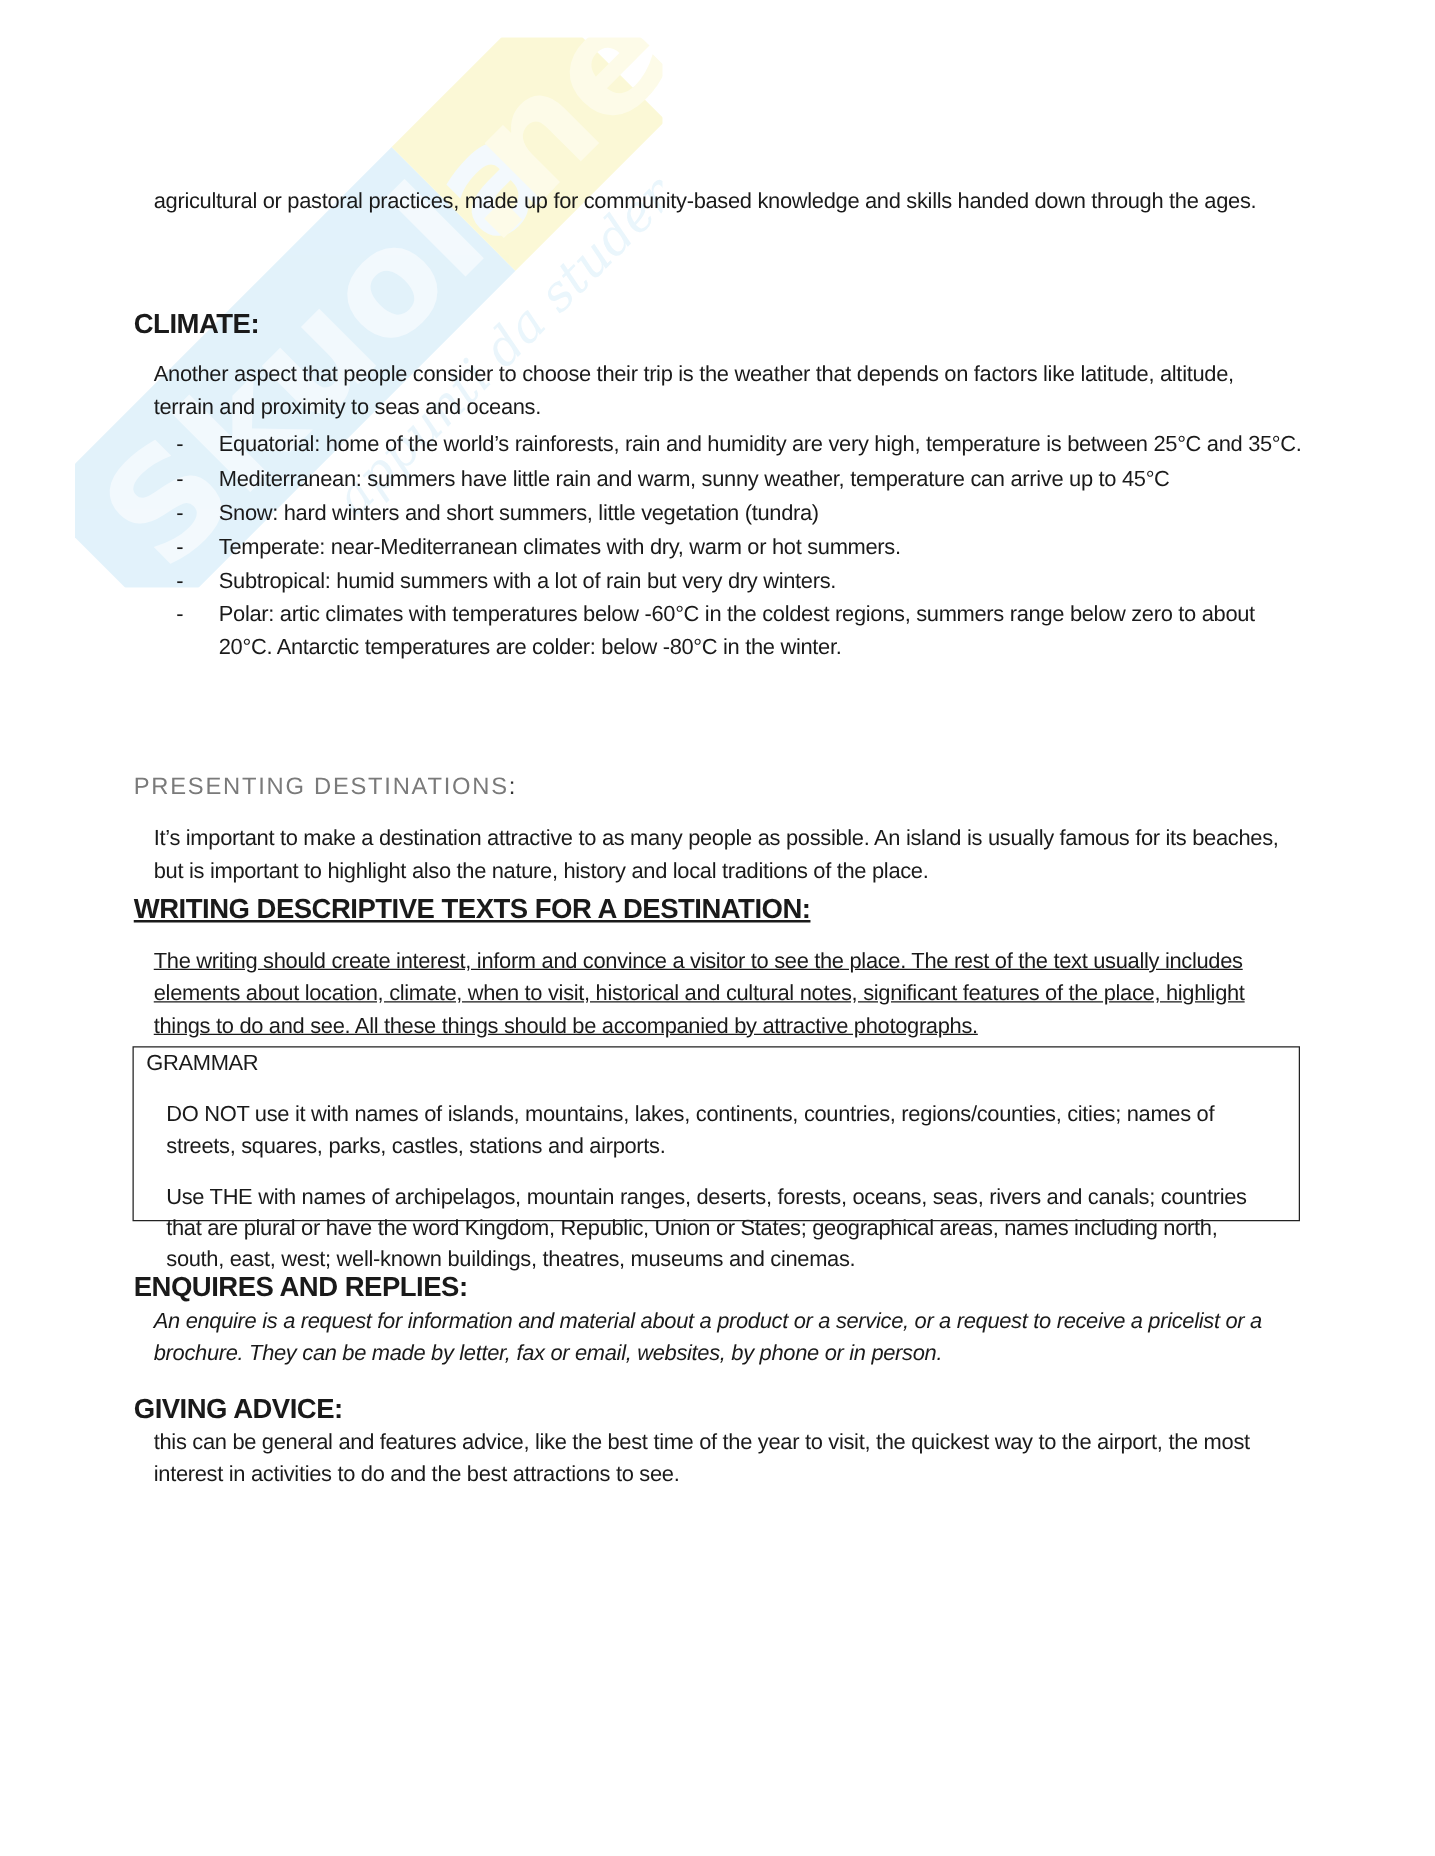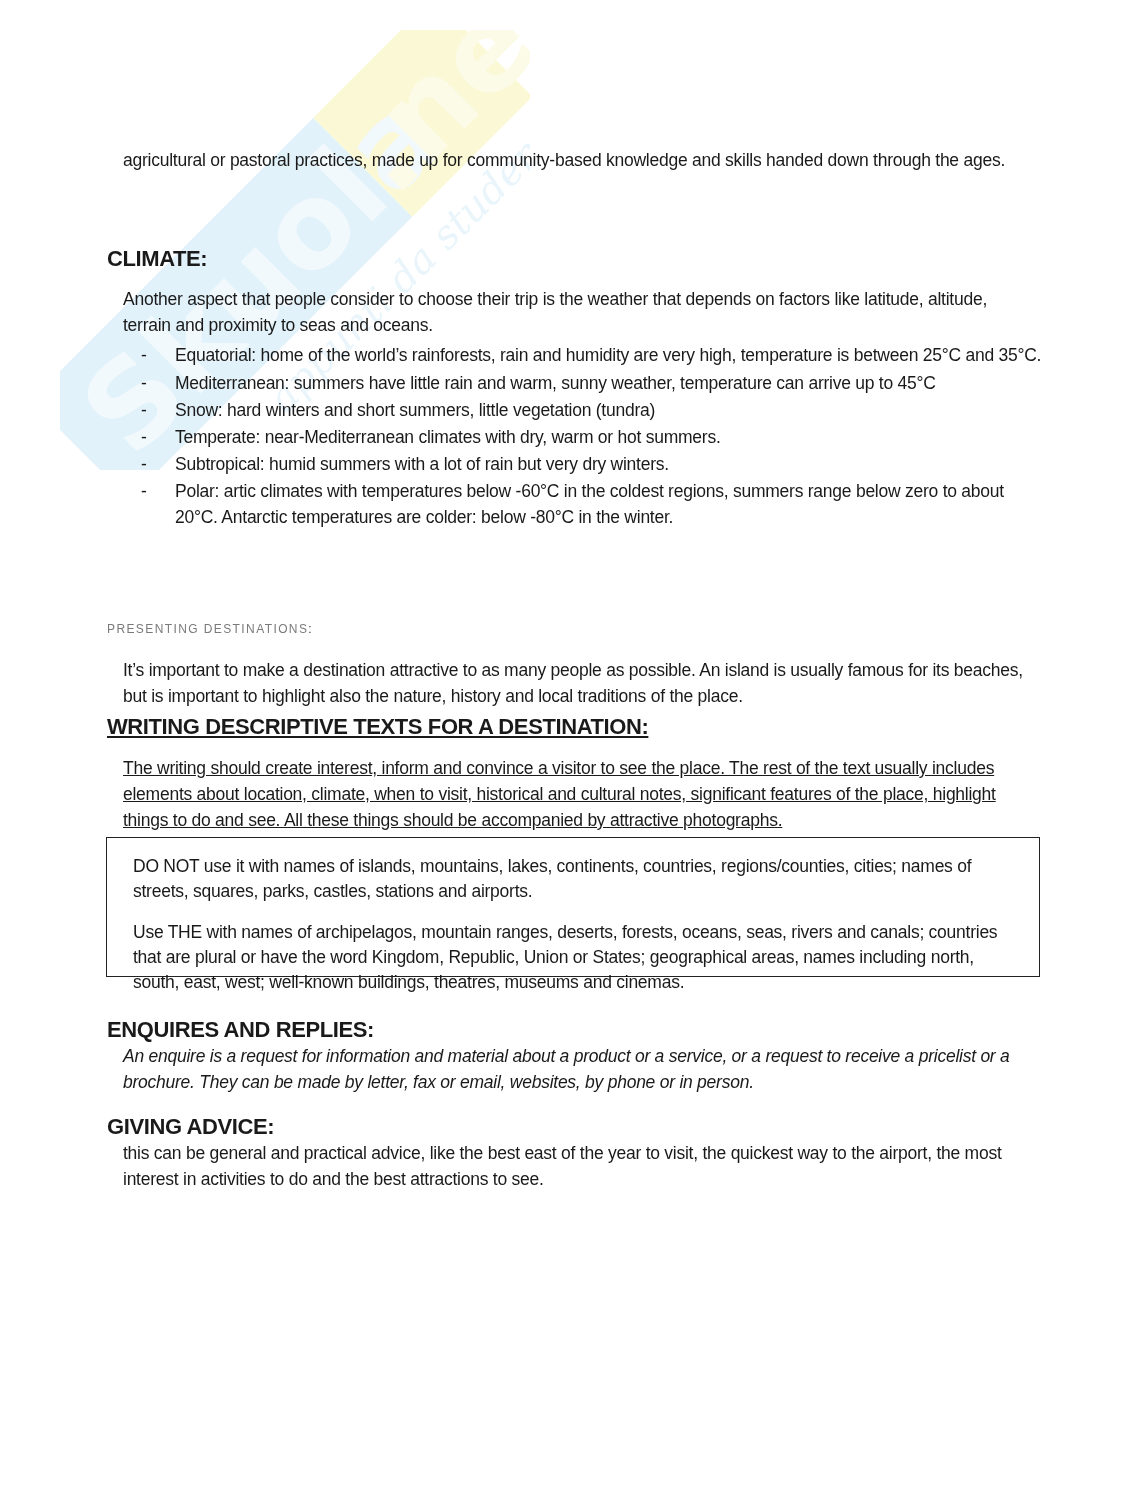--- a/index.html
+++ b/index.html
@@ -44,7 +44,7 @@
     }
     .h-grey {
       color: #7a7a7a;
-      font-size: 12px;
+      font-size: 19px;
       letter-spacing: 1.4px;
       line-height: 25px;
     }

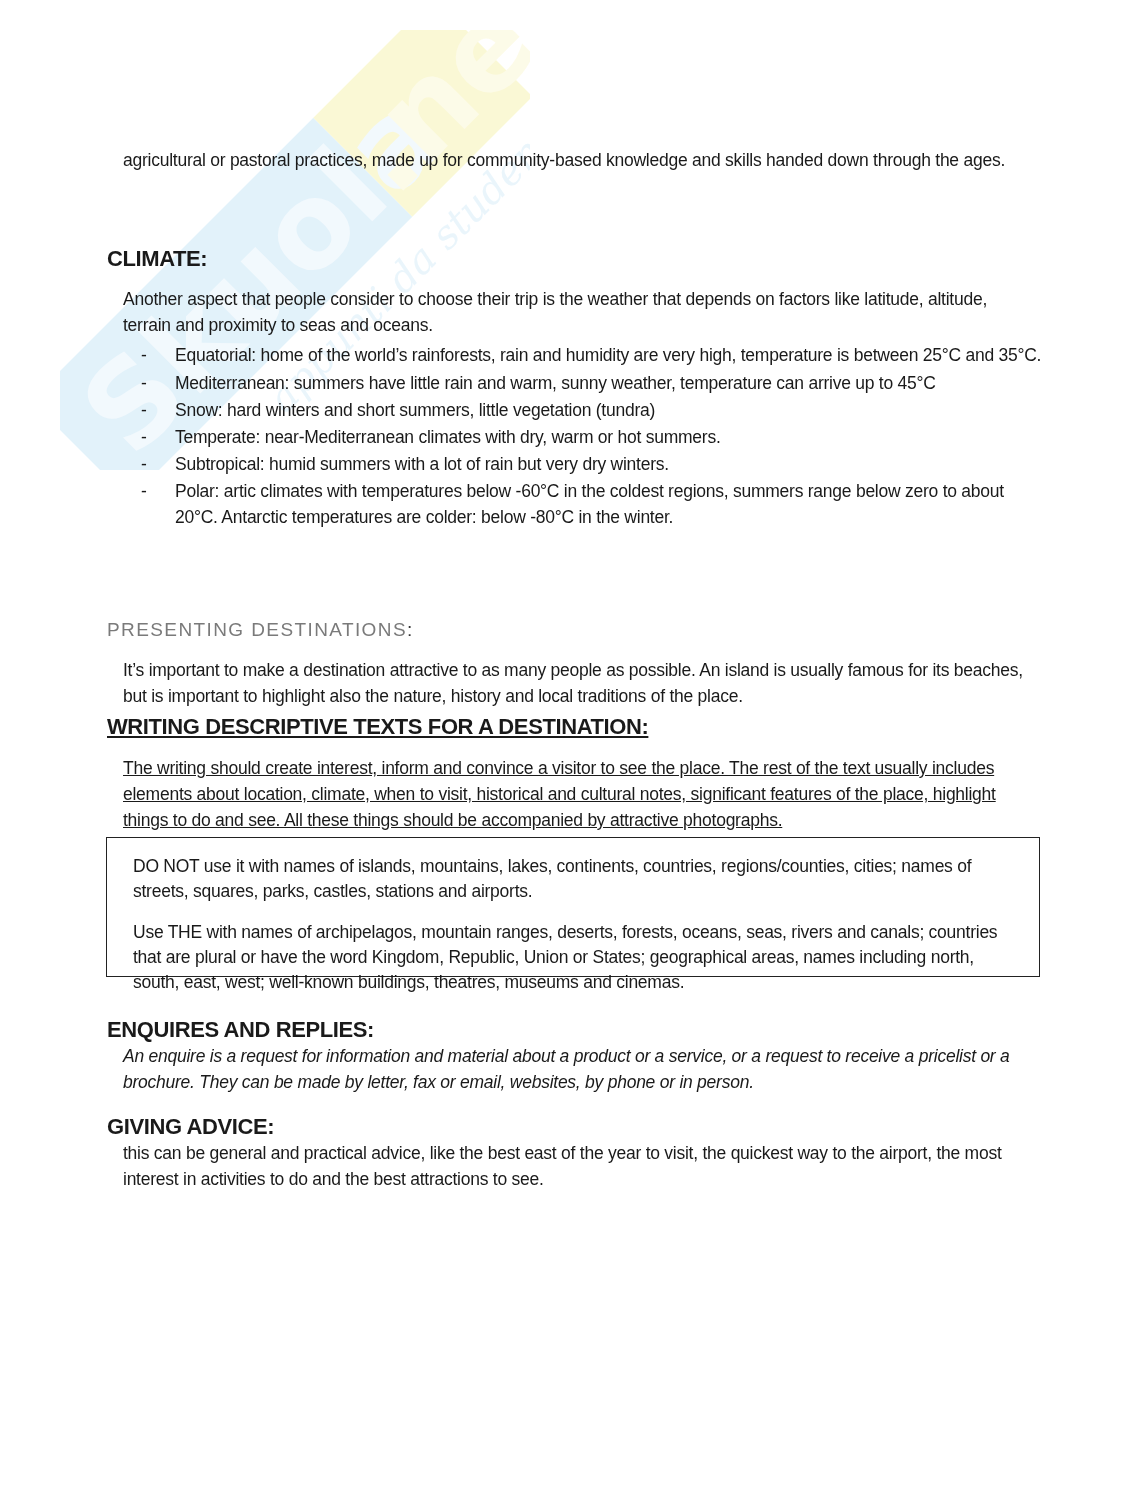--- a/index.html
+++ b/index.html
@@ -141,6 +141,7 @@
   </div>
 
   <div class="grammar-box">
+    <div>GRAMMAR</div>
     <p>DO NOT use it with names of islands, mountains, lakes, continents, countries, regions/counties, cities; names of streets, squares, parks, castles, stations and airports.</p>
     <p>Use THE with names of archipelagos, mountain ranges, deserts, forests, oceans, seas, rivers and canals; countries that are plural or have the word Kingdom, Republic, Union or States; geographical areas, names including north, south, east, west; well-known buildings, theatres, museums and cinemas.</p>
   </div>

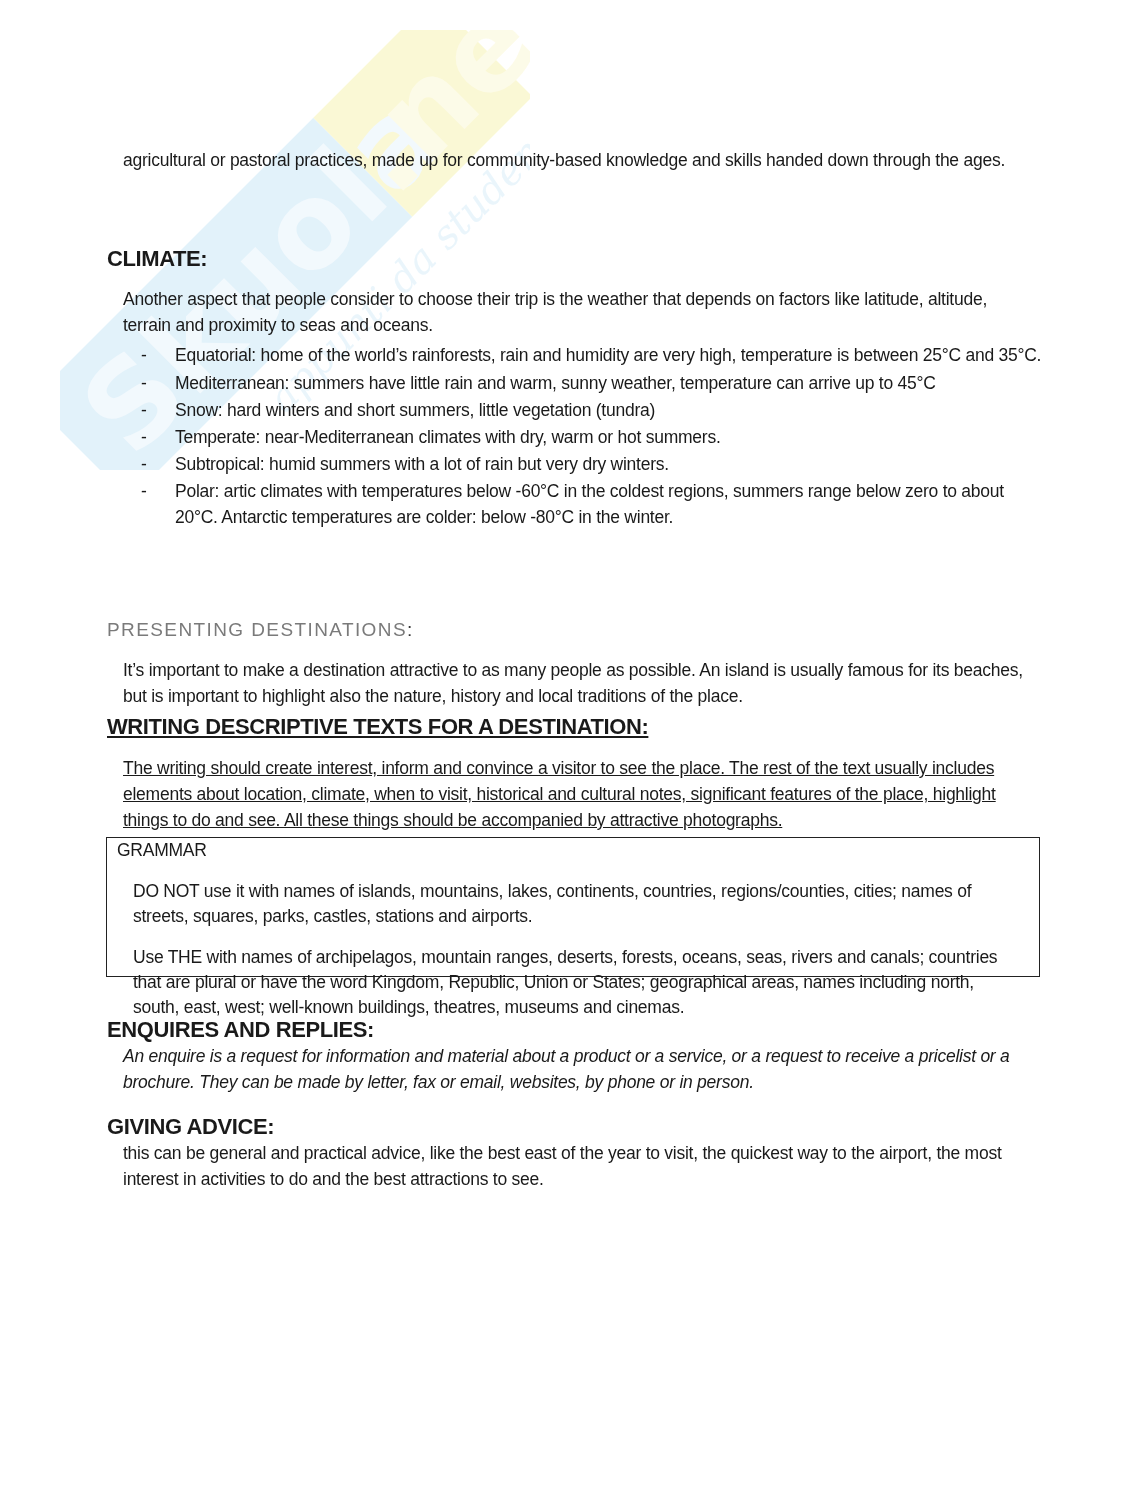--- a/index.html
+++ b/index.html
@@ -153,7 +153,7 @@
 
   <div class="block" style="top:1114px;">
     <div class="h-bold">GIVING ADVICE:</div>
-    <p style="margin-top:2px;">this can be general and practical advice, like the best east of the year to visit, the quickest way to the airport, the most interest in activities to do and the best attractions to see.</p>
+    <p style="margin-top:2px;">this can be general and features advice, like the best time of the year to visit, the quickest way to the airport, the most interest in activities to do and the best attractions to see.</p>
   </div>
 
 </div>

